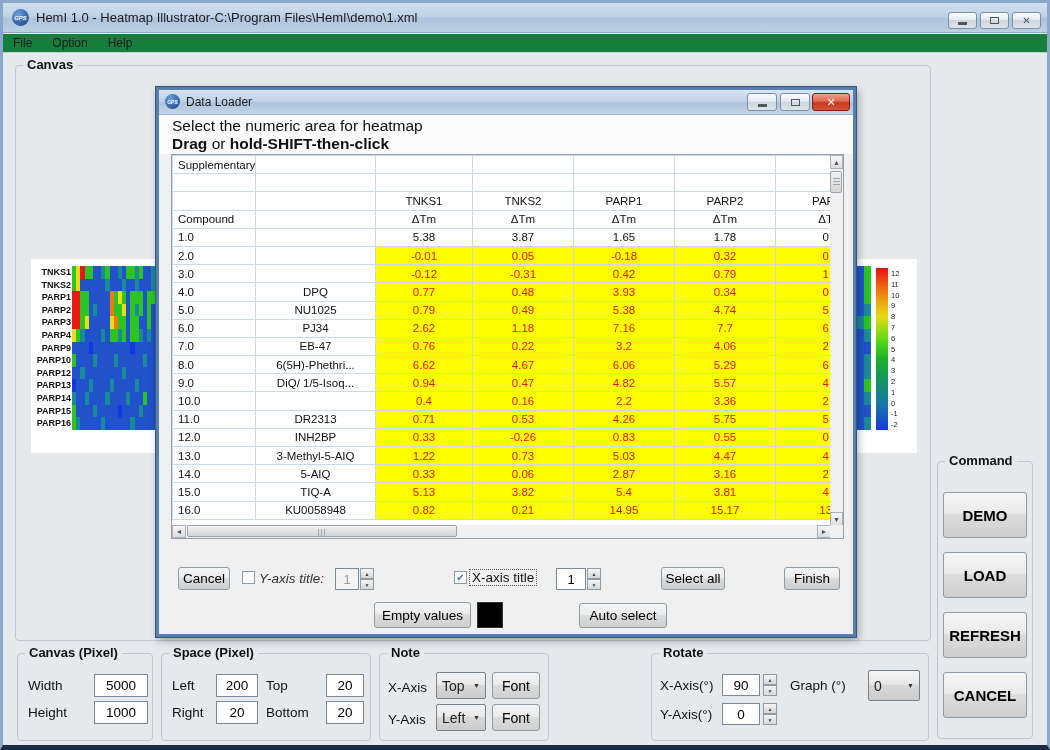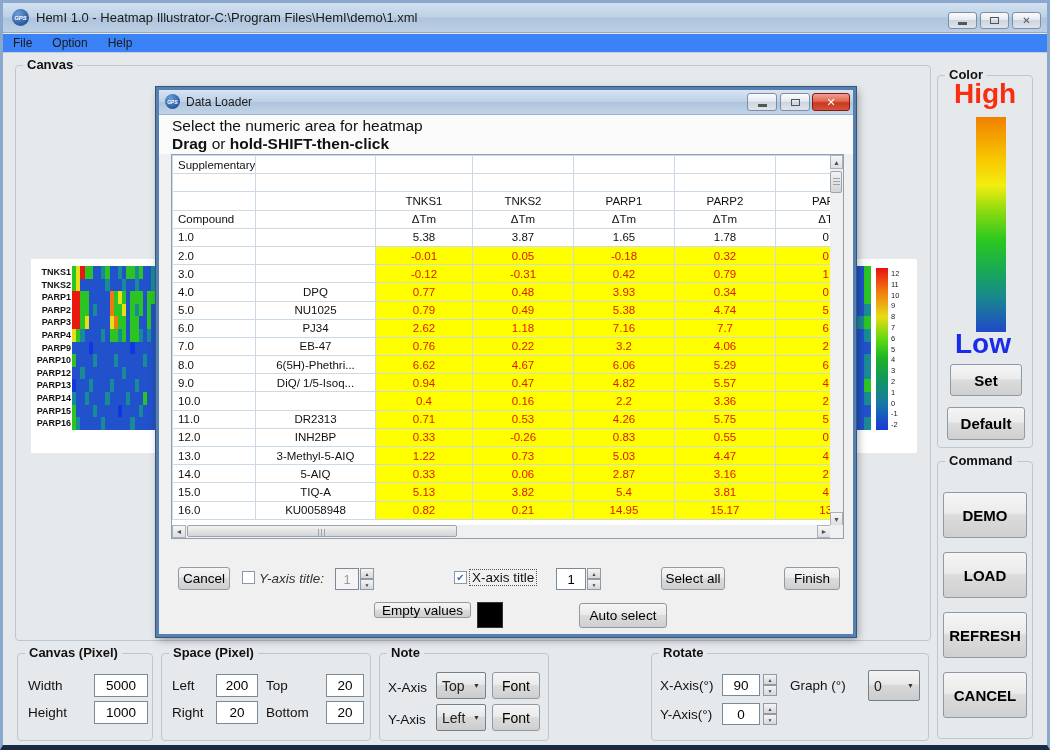--- a/index.html
+++ b/index.html
@@ -25,7 +25,7 @@
   .glyph-x { font-size:10px; font-weight:bold; color:#555; }
 
   
-  .menubar { position:absolute; left:0; top:31px; width:100%; height:19px; background:#3b82f6;
+  .menubar { position:absolute; left:0; top:31px; width:100%; height:19px; background:#15803d;
     border-bottom:1px solid #c3cfdd; display:flex; align-items:center; }
   .menu-item { font-size:12px; color:#1a1a1a; padding:0 10px; }
 

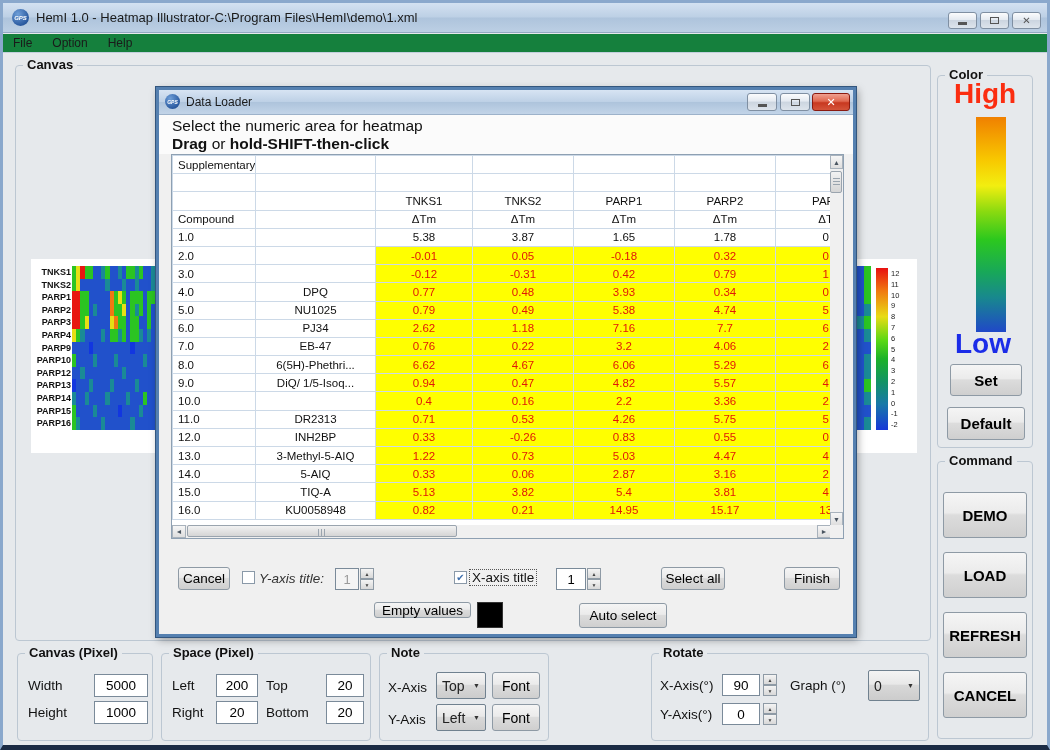--- a/index.html
+++ b/index.html
@@ -546,14 +546,6 @@
       <div class="scale-tick">-2</div>
     </div>
 
-  <div class="group" style="left:934px; top:72px; width:96px; height:373px;">
-    <span class="group-label">Color</span>
-    <span class="high-label" style="left:16px; top:2px;">High</span>
-    <div class="color-bar" style="left:38px; top:41px; height:215px;"></div>
-    <span class="low-label" style="left:17px; top:252px;">Low</span>
-    <div class="btn" style="left:12px; top:288px; width:72px; height:32px; font-weight:bold; font-size:15px;">Set</div>
-    <div class="btn" style="left:9px; top:331px; width:78px; height:33px; font-weight:bold; font-size:15px;">Default</div>
-  </div>
 
   <div class="group" style="left:934px; top:458px; width:96px; height:278px;">
     <span class="group-label">Command</span>

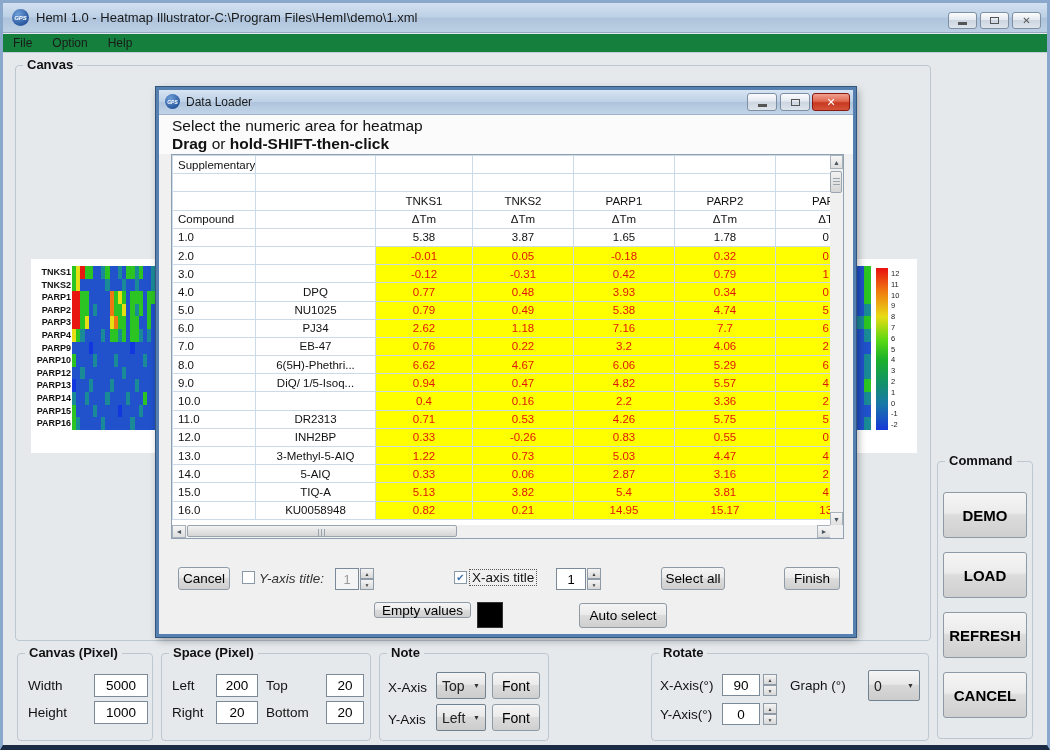--- a/index.html
+++ b/index.html
@@ -869,7 +869,7 @@
     <div class="btn" style="left:502px; top:477px; width:64px; height:23px; font-size:13.5px;">Select all</div>
     <div class="btn" style="left:625px; top:477px; width:56px; height:23px; font-size:13.5px;">Finish</div>
 
-    <div class="btn" style="left:215px; top:512px; width:97px; height:16px; font-size:13.5px;">Empty values</div>
+    <div class="btn" style="left:215px; top:512px; width:97px; height:26px; font-size:13.5px;">Empty values</div>
     <div class="swatch" style="left:318px; top:512px;"></div>
     <div class="btn" style="left:420px; top:513px; width:88px; height:25px; font-size:13.5px;">Auto select</div>
   </div>

